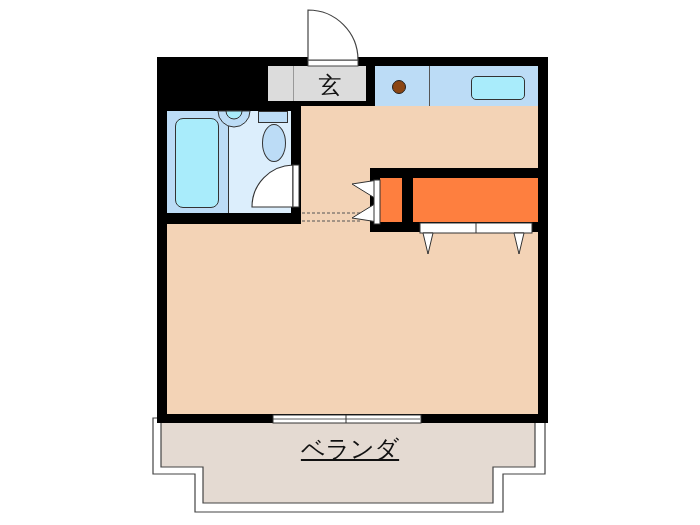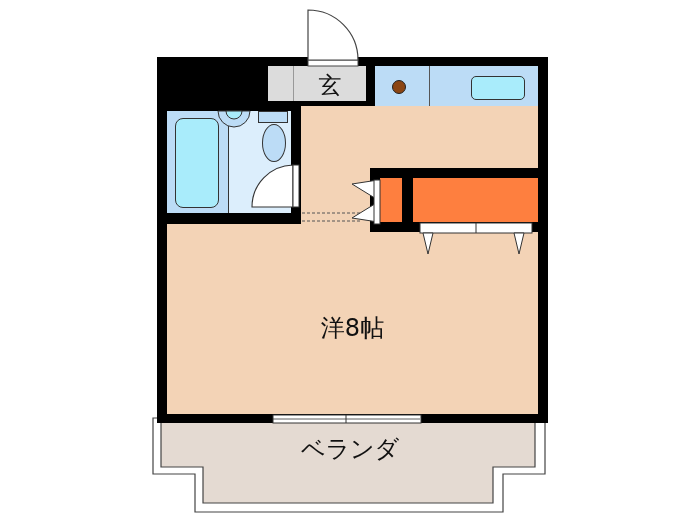--- a/index.html
+++ b/index.html
@@ -71,7 +71,6 @@
     <path d="M95 11 L105 11 L100 32 Z" fill="#fff" stroke="#333" stroke-width="1"></path>
   </svg>
 
-  <span class="label" style="left:167px;top:312px;width:371px;font-size:24px;">洋8帖</span>
 
   <svg class="abs" style="left:272px;top:414px;" width="152" height="10">
     <rect x="1" y="1" width="148" height="8" fill="#fff" stroke="#333" stroke-width="1"></rect>

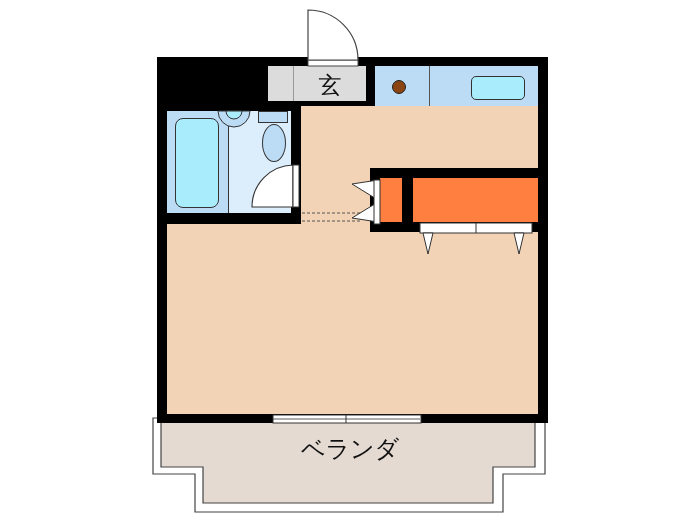--- a/index.html
+++ b/index.html
@@ -78,7 +78,7 @@
     <line x1="74" y1="1" x2="74" y2="9" stroke="#333" stroke-width="1"></line>
   </svg>
 
-  <span class="label" style="left:200px;top:433px;width:300px;font-size:24px;">ベランダ</span>
+  <span class="label" style="left:200px;top:433px;width:300px;font-size:24px;text-decoration:underline;">ベランダ</span>
 </div>
 
 </body></html>

